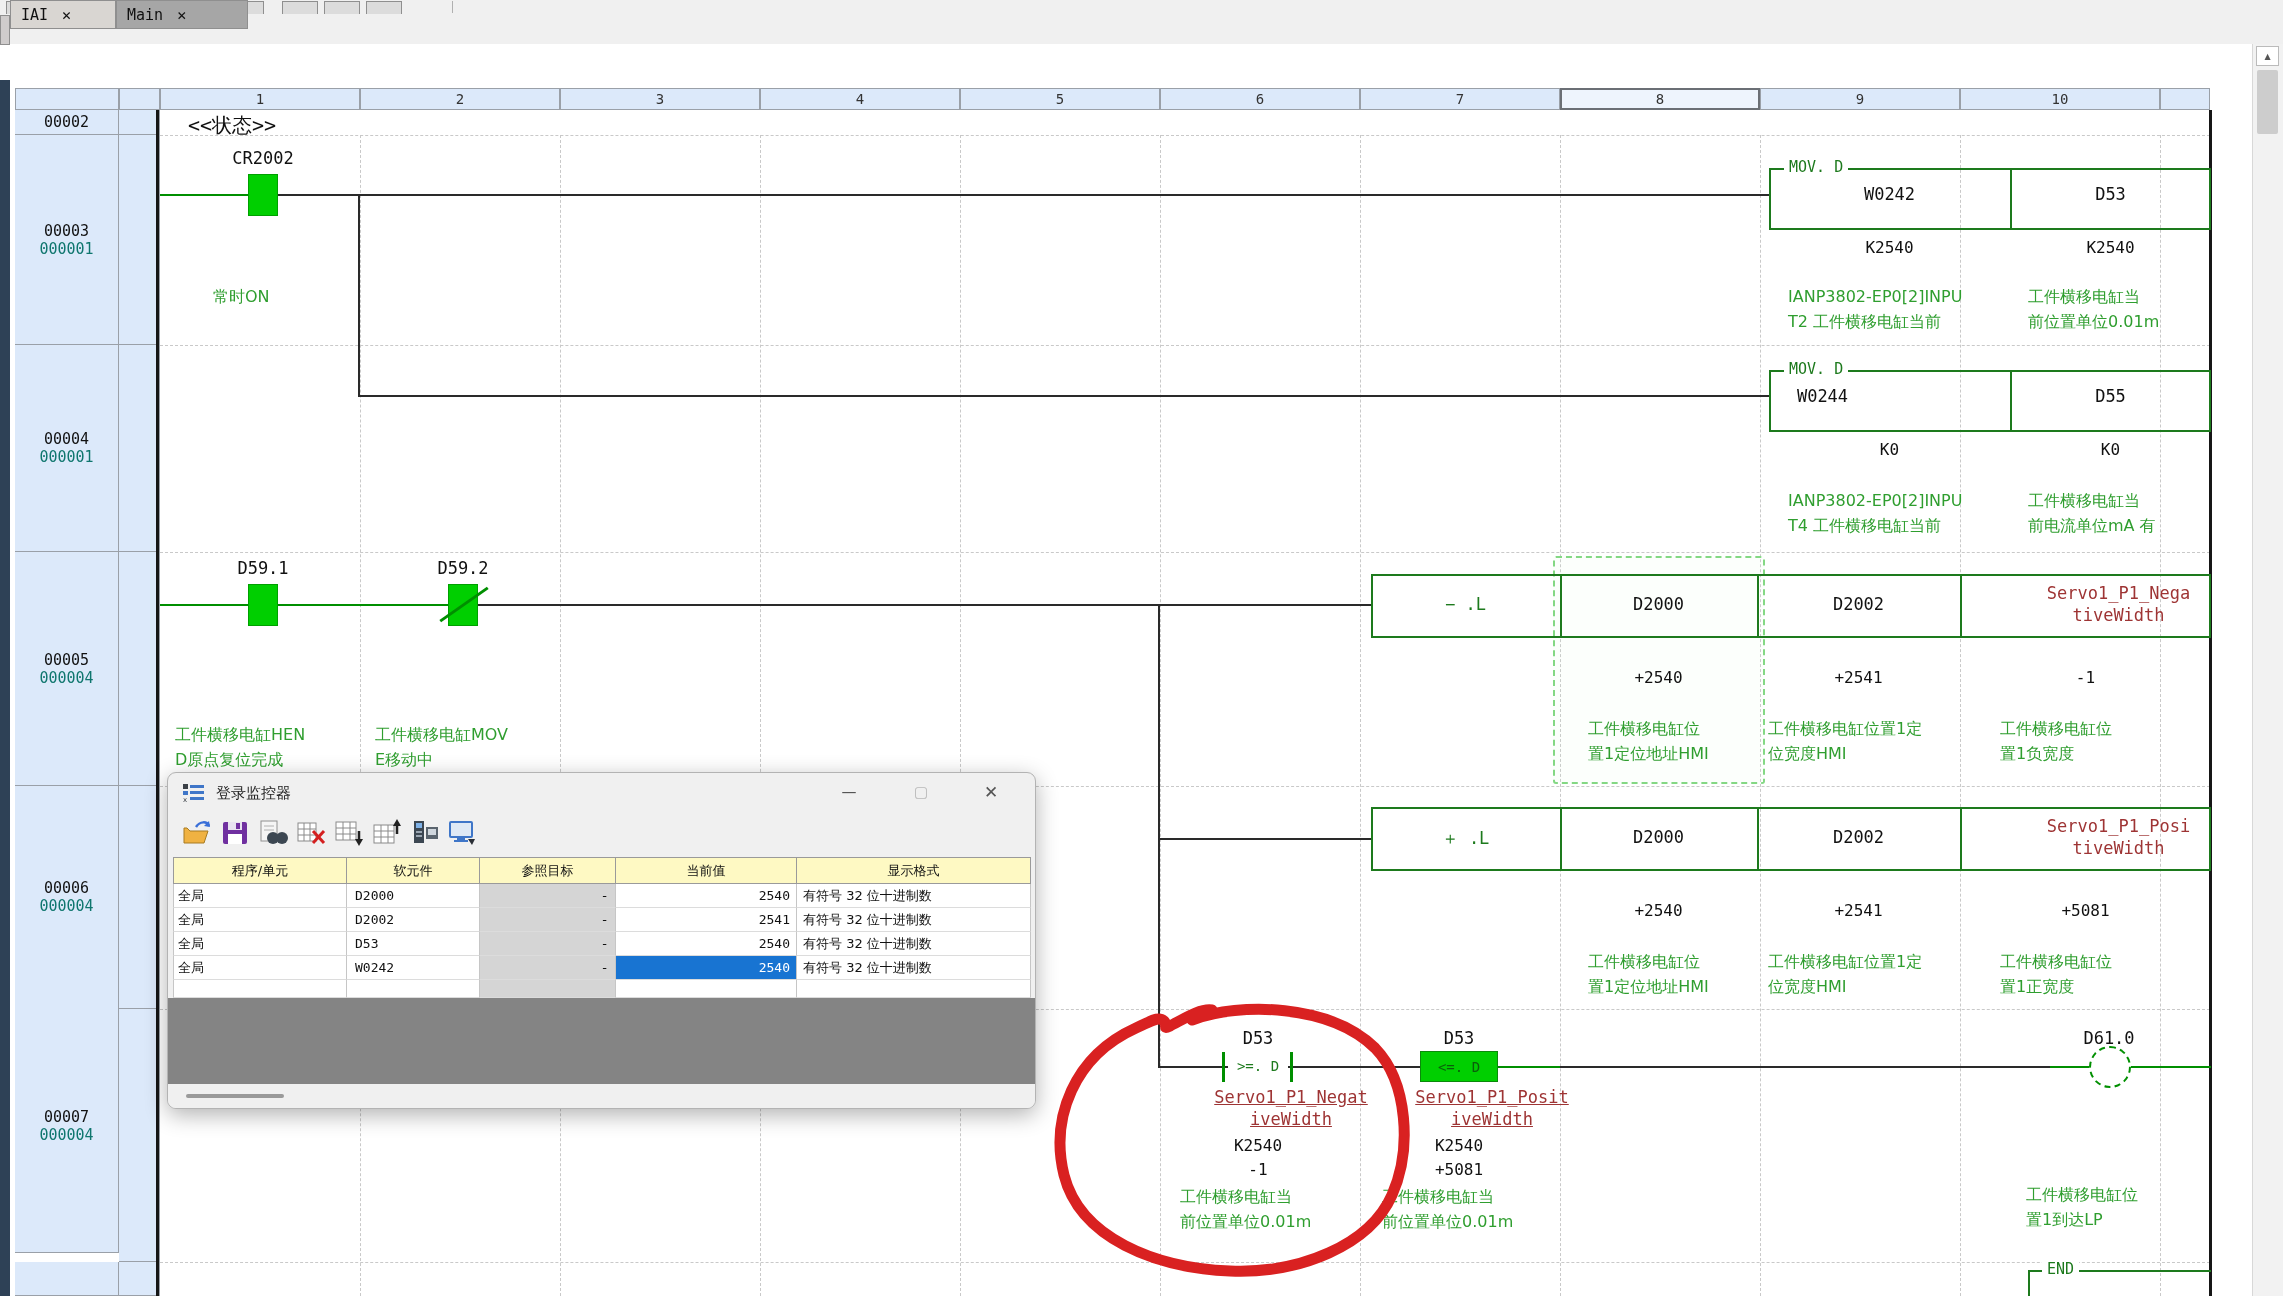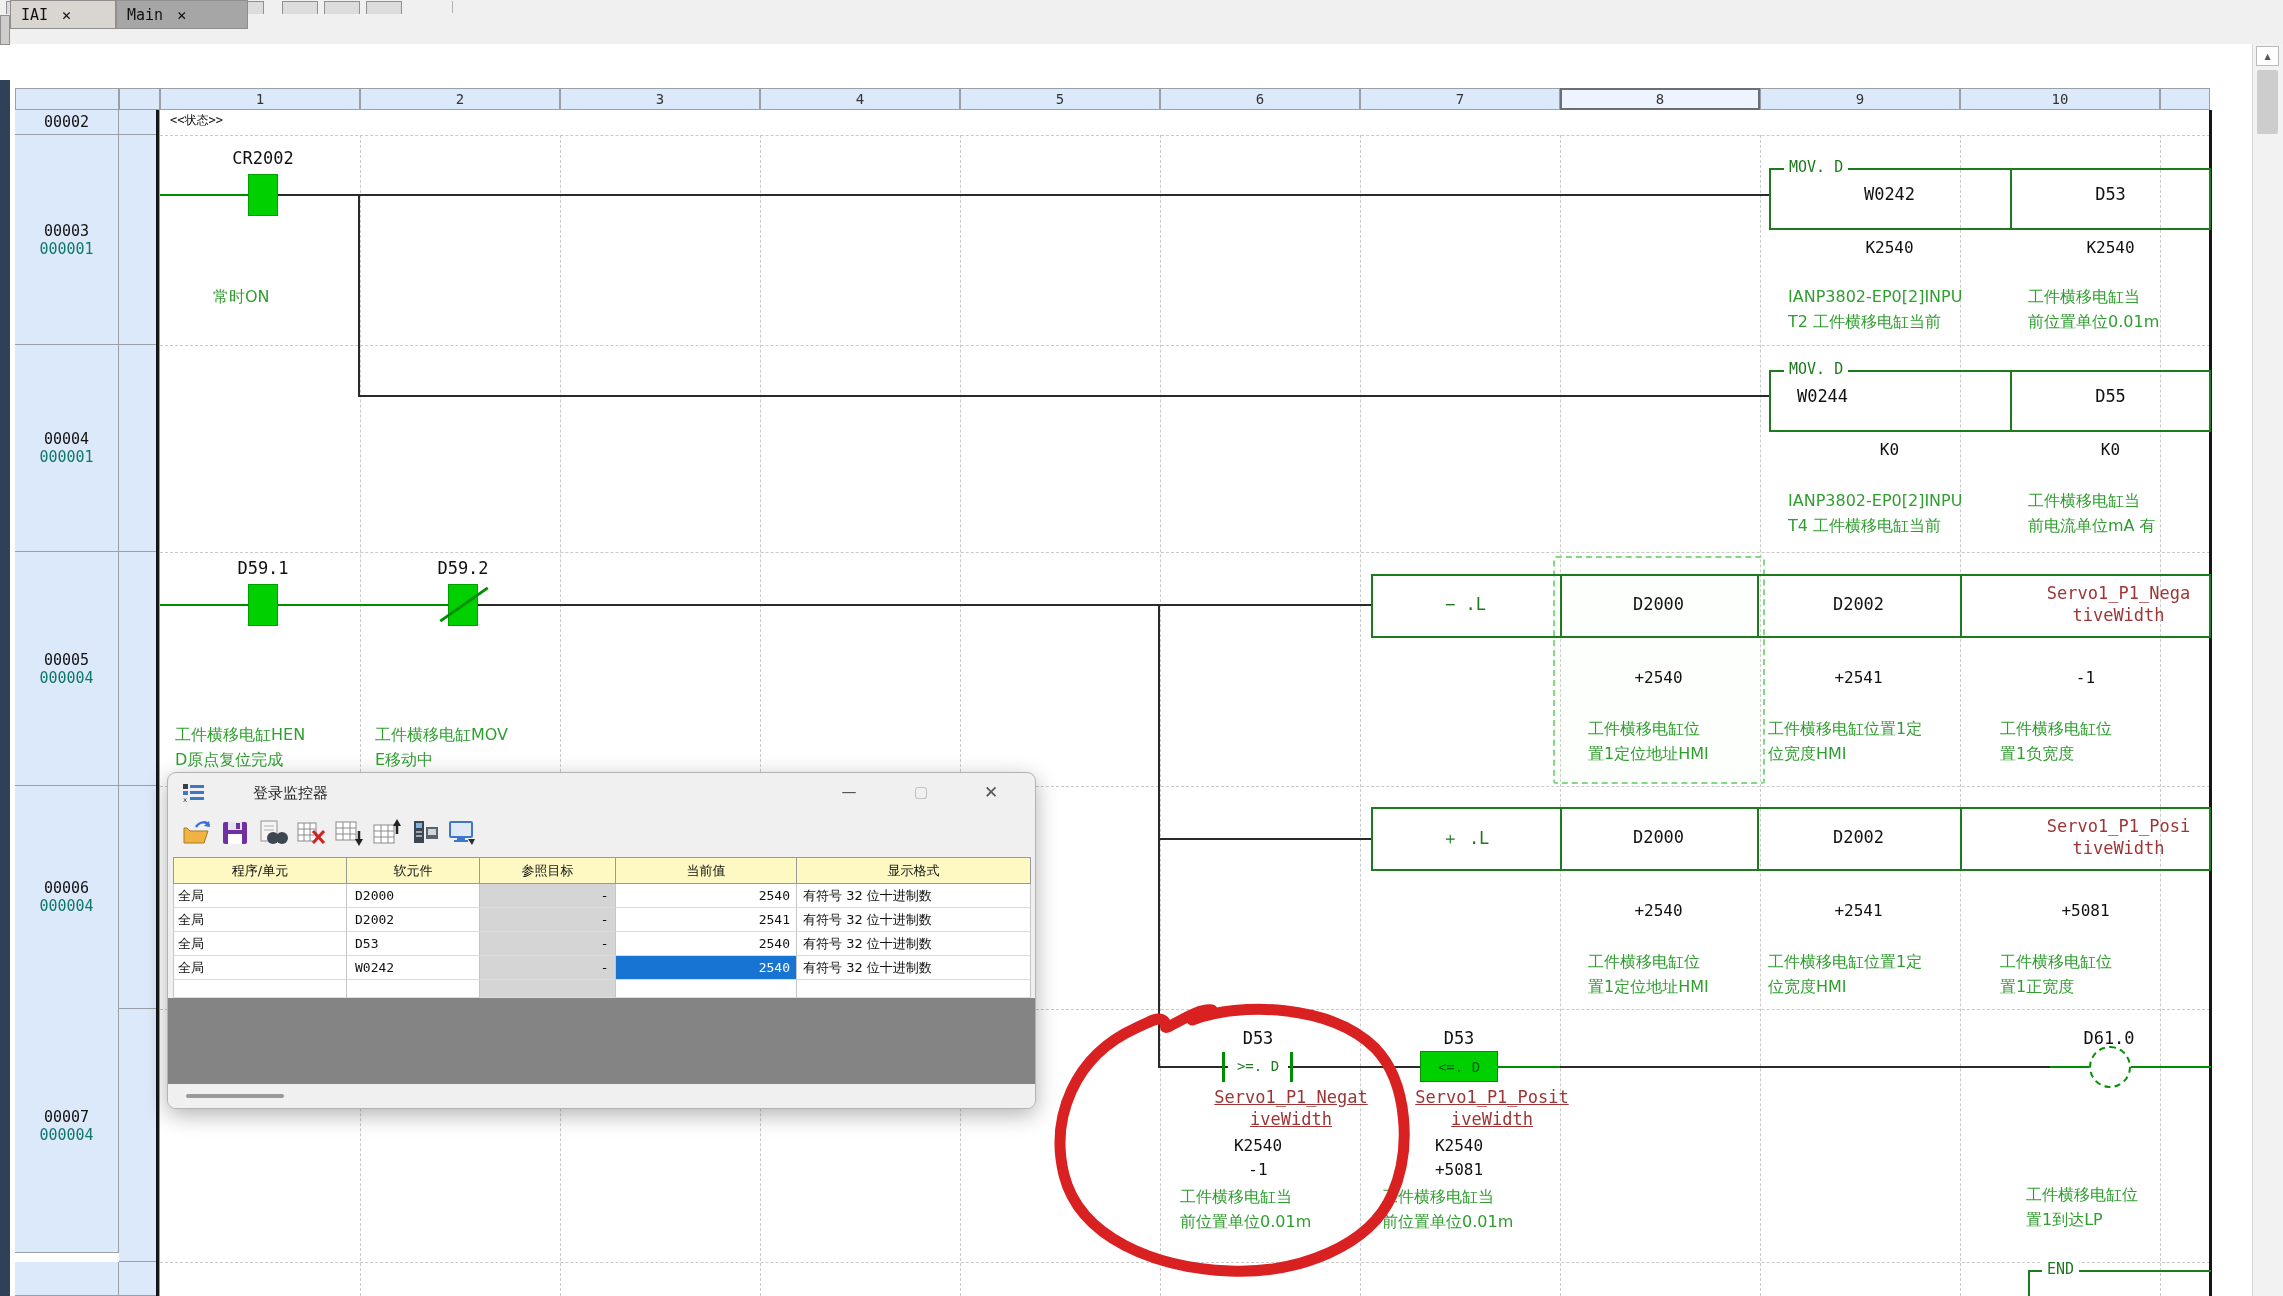--- a/index.html
+++ b/index.html
@@ -186,7 +186,7 @@
   <div class="a rail" style="left:156px;top:110px;width:3px;height:1186px"></div>
   <div class="a rail" style="left:2209px;top:110px;width:3px;height:1186px"></div>
 
-  <div class="a mono" style="left:170px;top:112px;font-size:12px;color:#111">&lt;&lt;状态&gt;&gt;</div>
+  <div class="a mono" style="left:188px;top:112px;font-size:20px;color:#111">&lt;&lt;状态&gt;&gt;</div>
 
   <div class="a wireg" style="left:160px;top:194px;width:88px"></div>
   <div class="a lbl mono" style="left:213px;top:148px;width:100px">CR2002</div>

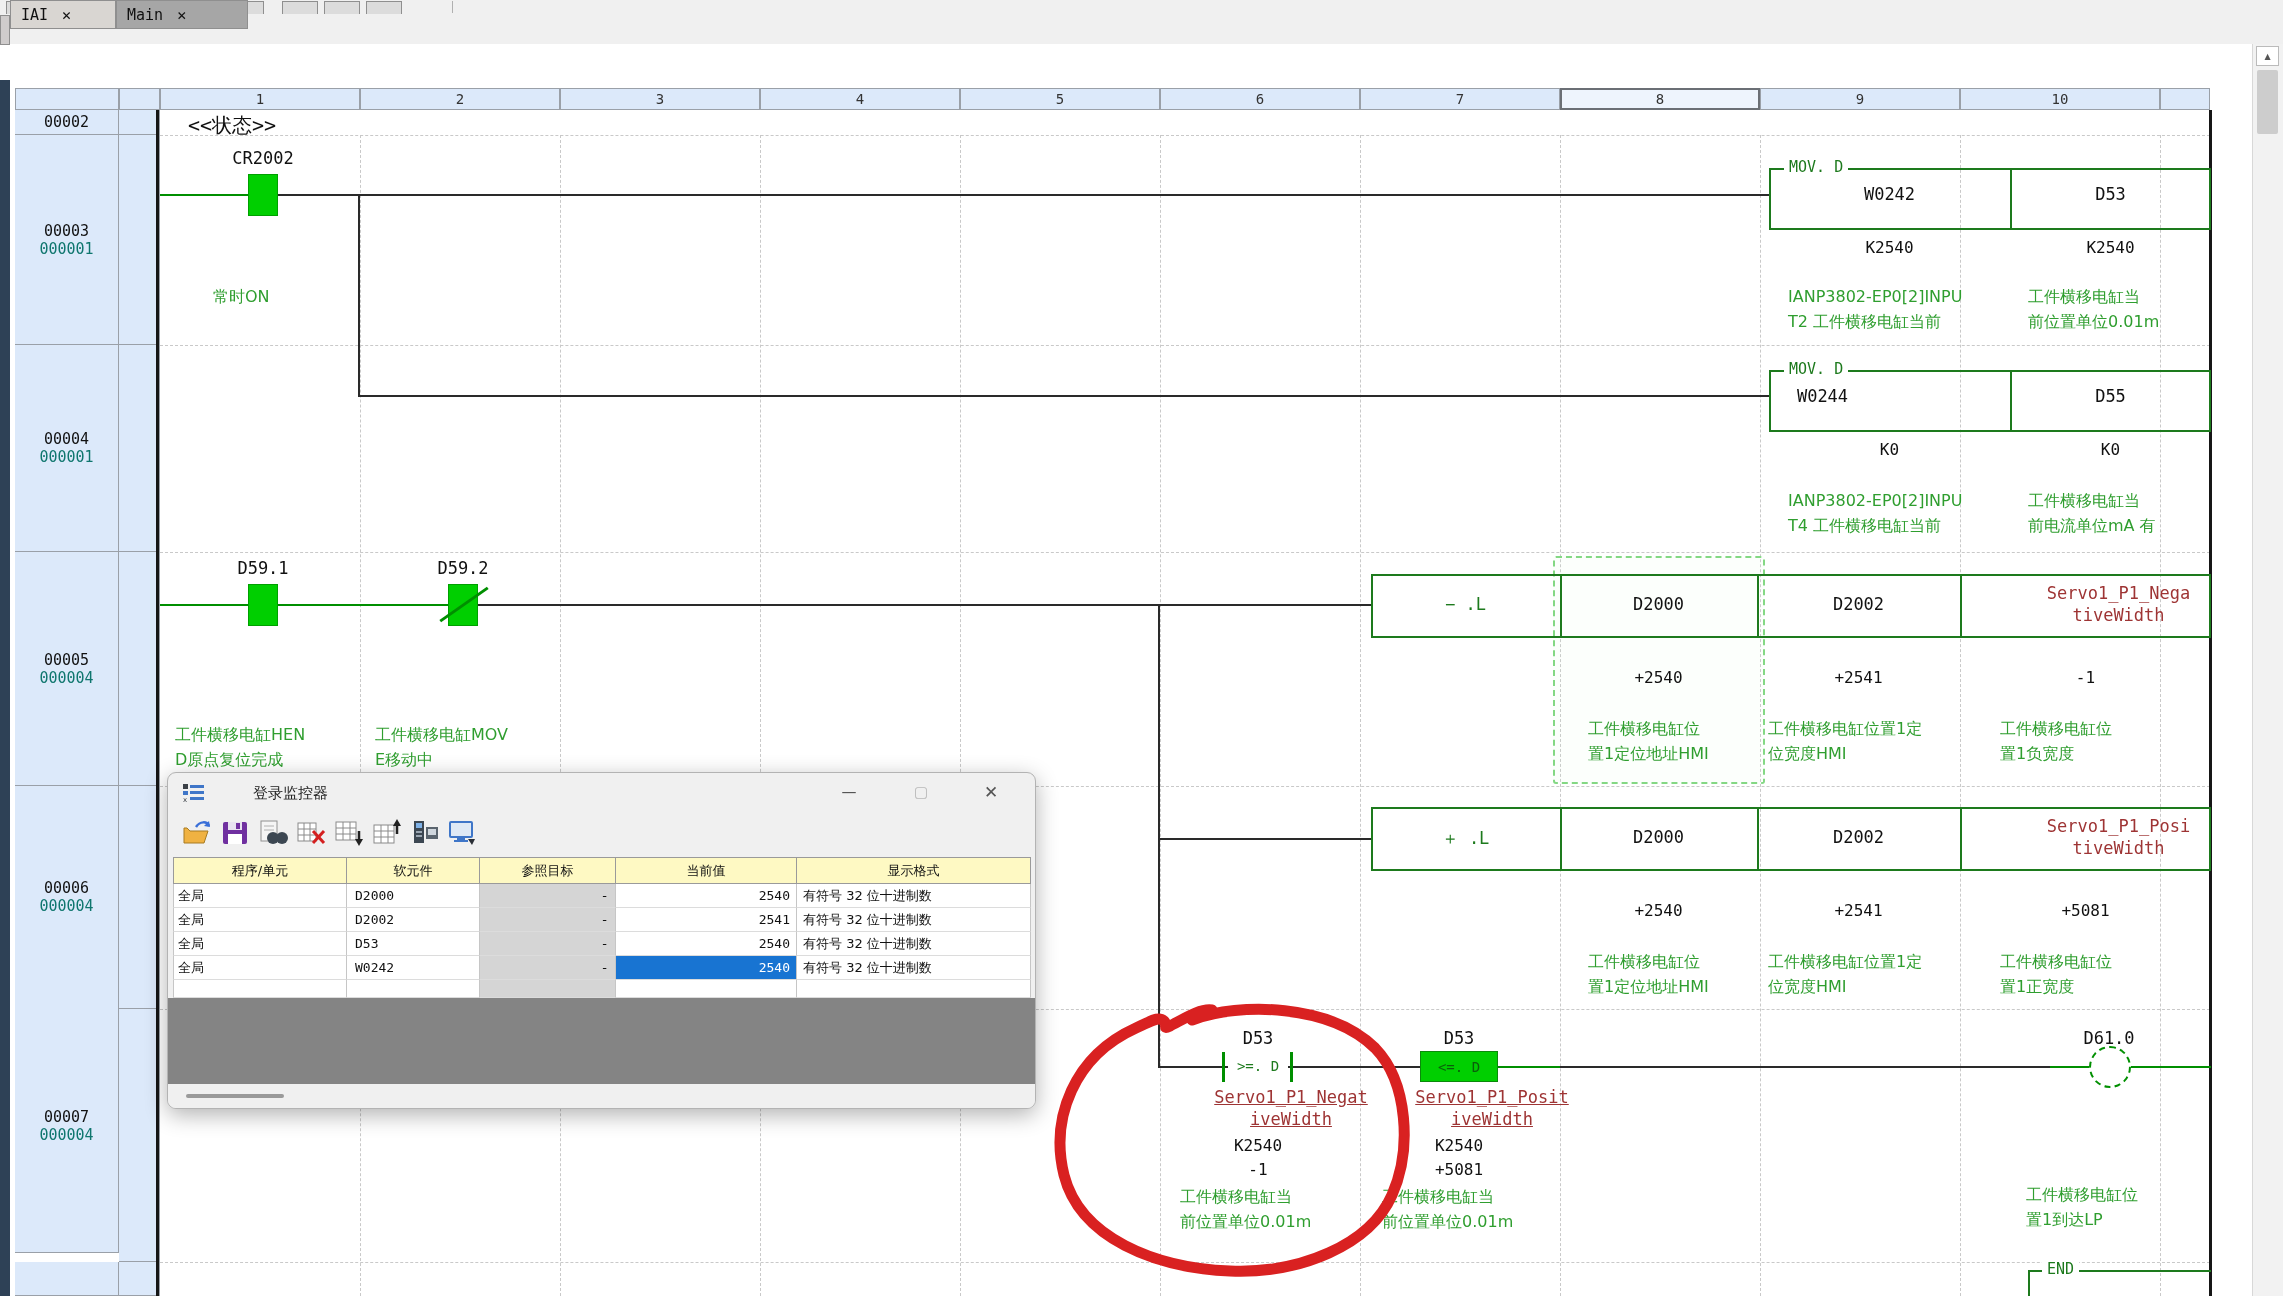--- a/index.html
+++ b/index.html
@@ -50,7 +50,7 @@
   #monwin{left:167px;top:772px;width:867px;height:335px;background:#f0f0f0;border:1px solid #b3b3b3;
           border-radius:9px;box-shadow:0 6px 22px rgba(0,0,0,.3);overflow:hidden;z-index:10;}
   .mw{position:absolute;}
-  .mtitle{font-size:15px;color:#222;margin-left:37px;}
+  .mtitle{font-size:15px;color:#222;}
   .wbtn{width:34px;height:26px;display:flex;align-items:center;justify-content:center;
         font-size:15px;color:#555;cursor:pointer;}
   .mth{background:#fef9c3;border:1px solid #9a9a9a;box-sizing:border-box;display:flex;align-items:center;

